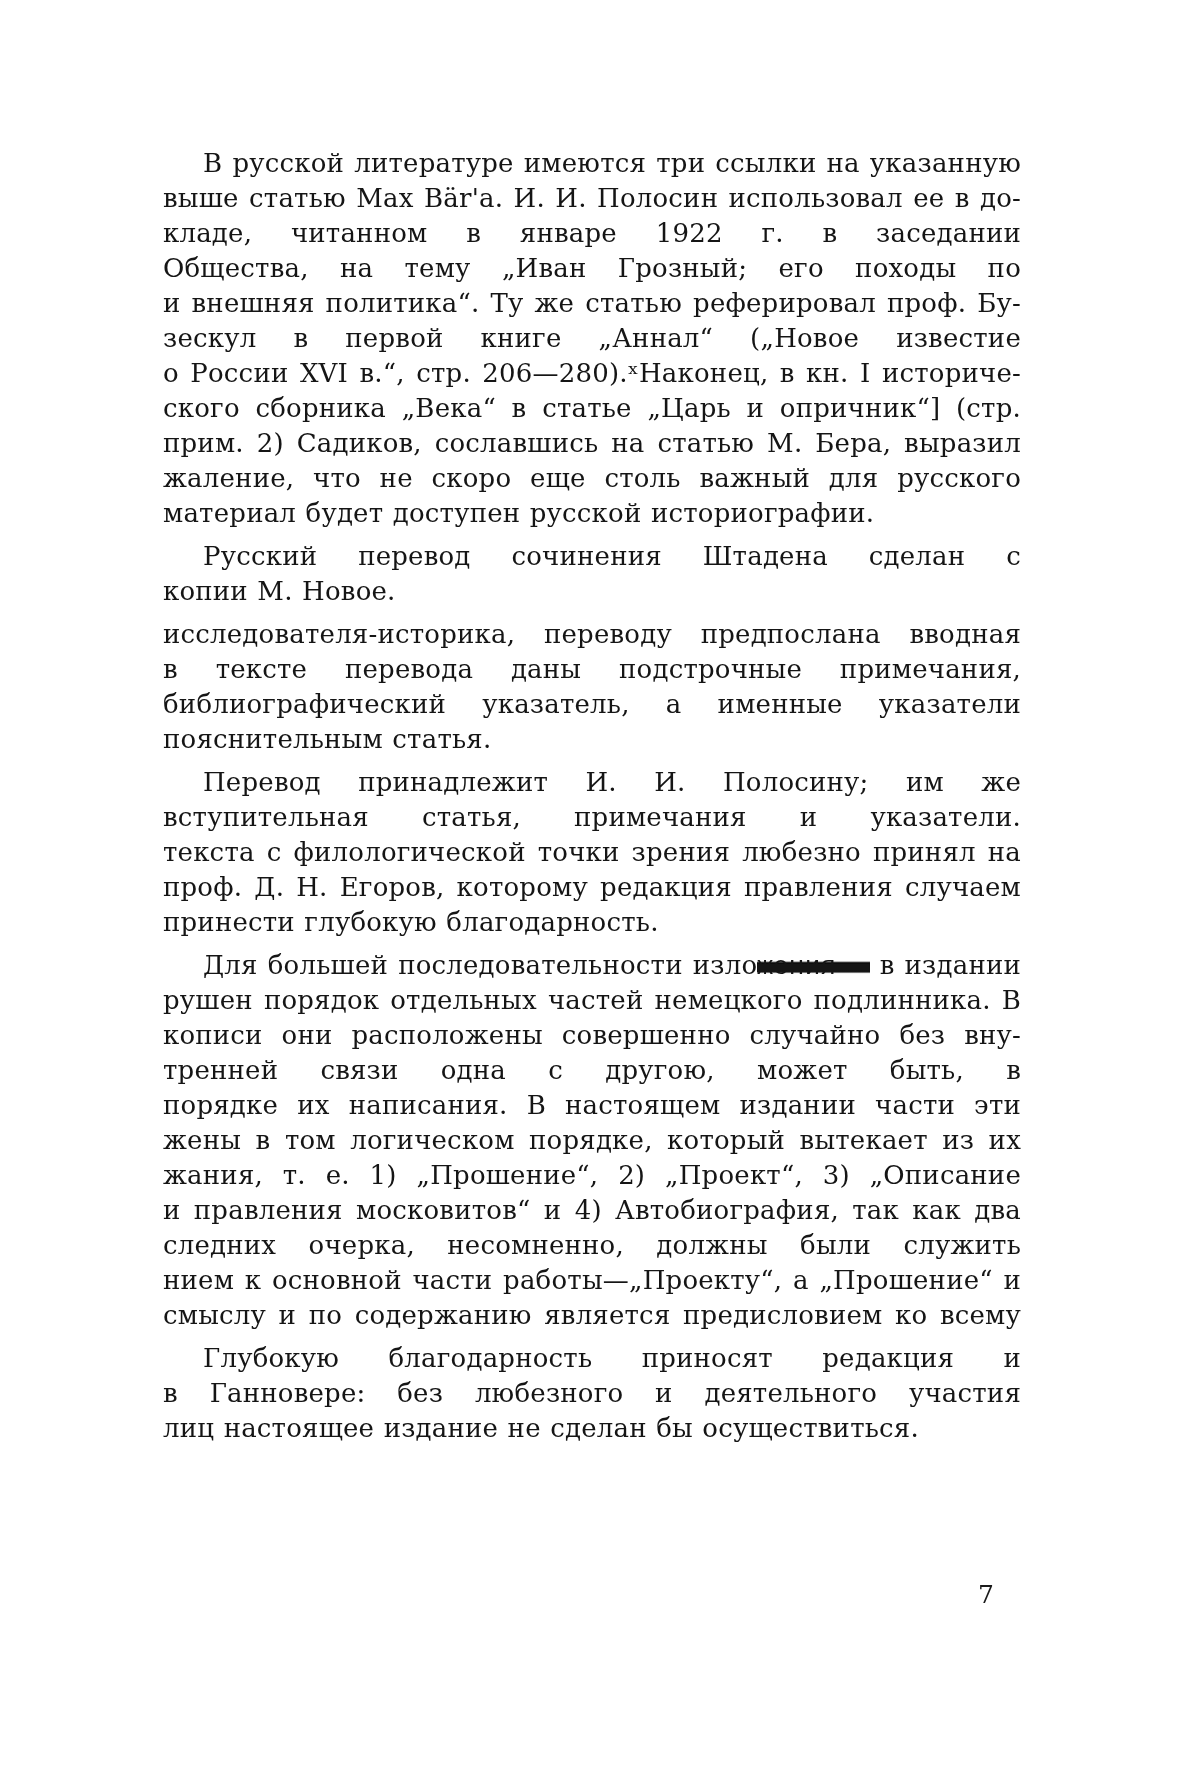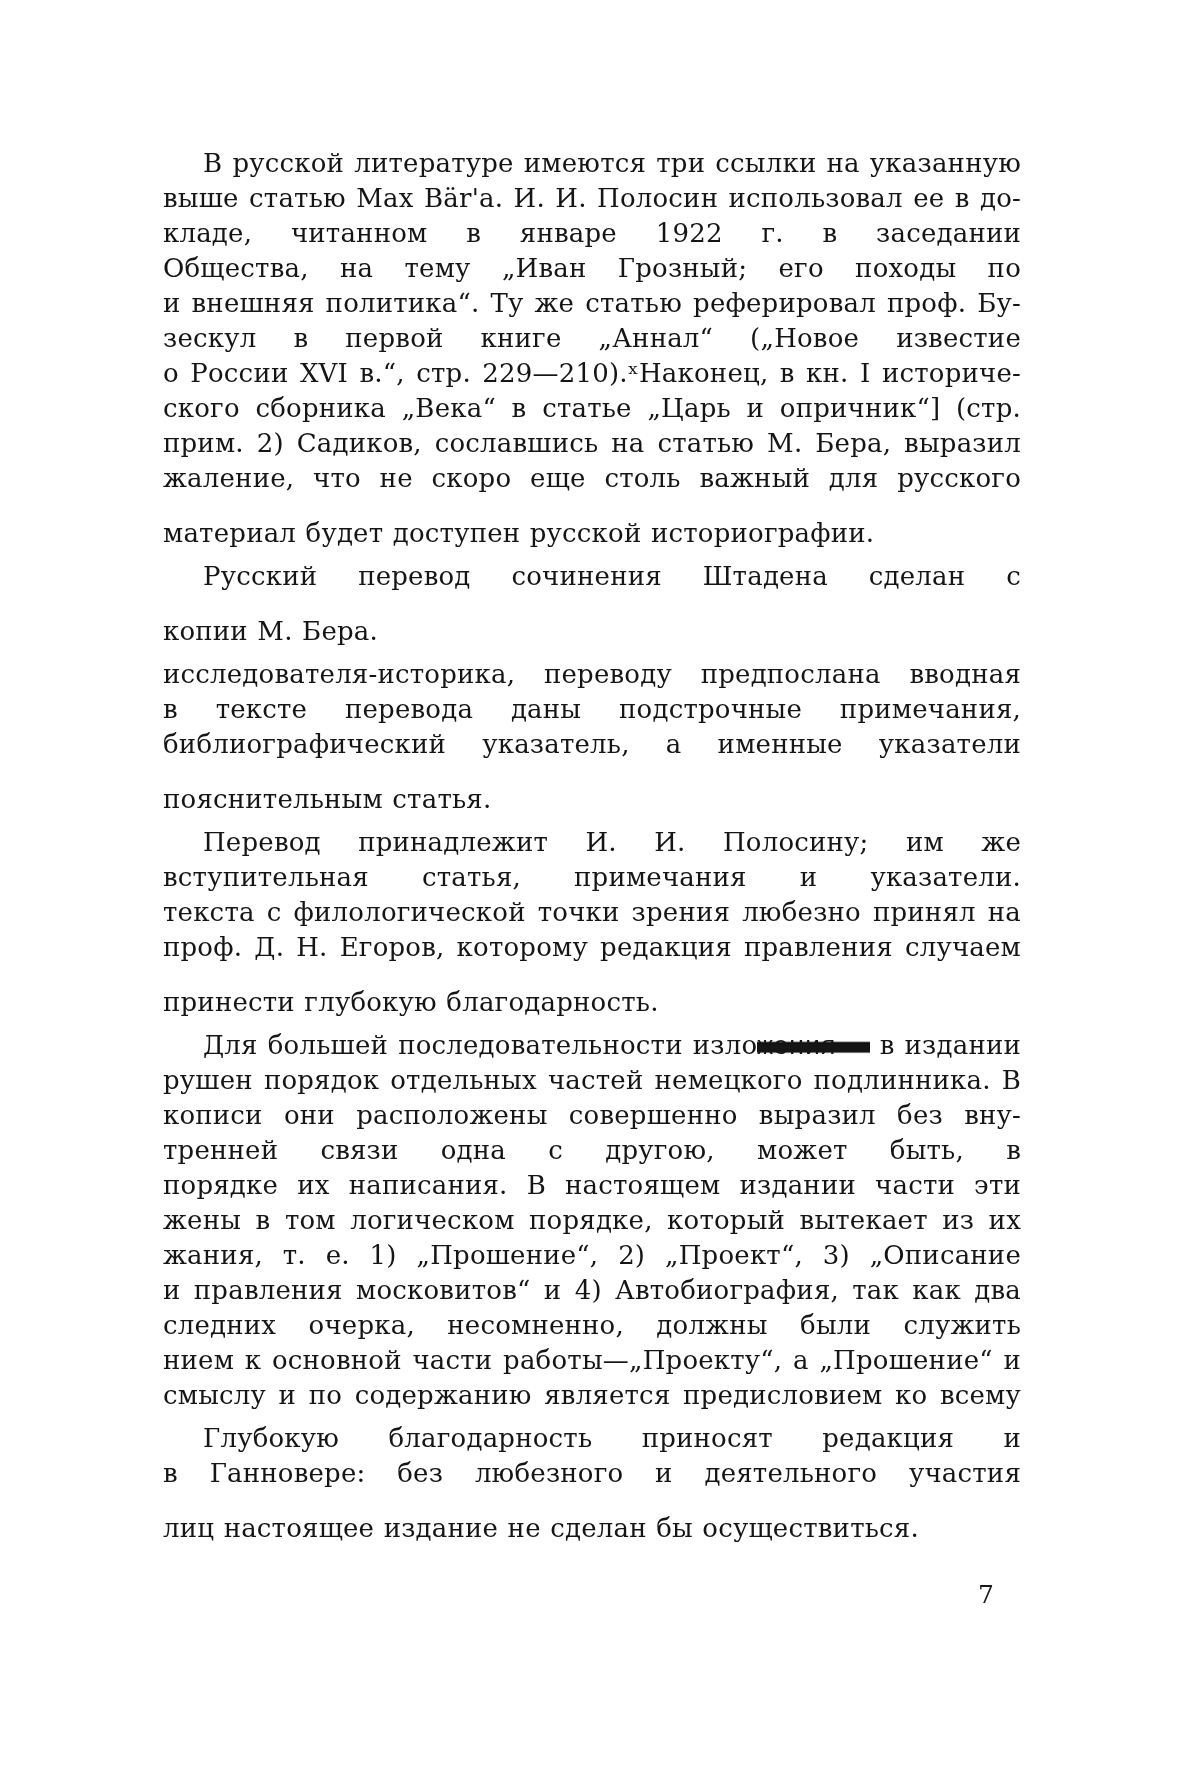--- a/index.html
+++ b/index.html
@@ -70,7 +70,7 @@
         <div class="line"><span>Общества, на тему „Иван Грозный; его походы по монастырям</span></div>
         <div class="line"><span>и внешняя политика“. Ту же статью реферировал проф. Бу-</span></div>
         <div class="line"><span>зескул в первой книге „Аннал“ („Новое известие иностранца</span></div>
-        <div class="line"><span>о России XVI в.“, стр. 229—210).ˣНаконец, в кн. I историче-</span></div>
+        <div class="line"><span>о России XVI в.“, стр. 206—280).ˣНаконец, в кн. I историче-</span></div>
         <div class="line"><span>ского сборника „Века“ в статье „Царь и опричник“] (стр. 48,</span></div>
         <div class="line"><span>прим. 2) Садиков, сославшись на статью М. Бера, выразил со-</span></div>
         <div class="line"><span>жаление, что не скоро еще столь важный для русского историка</span></div>

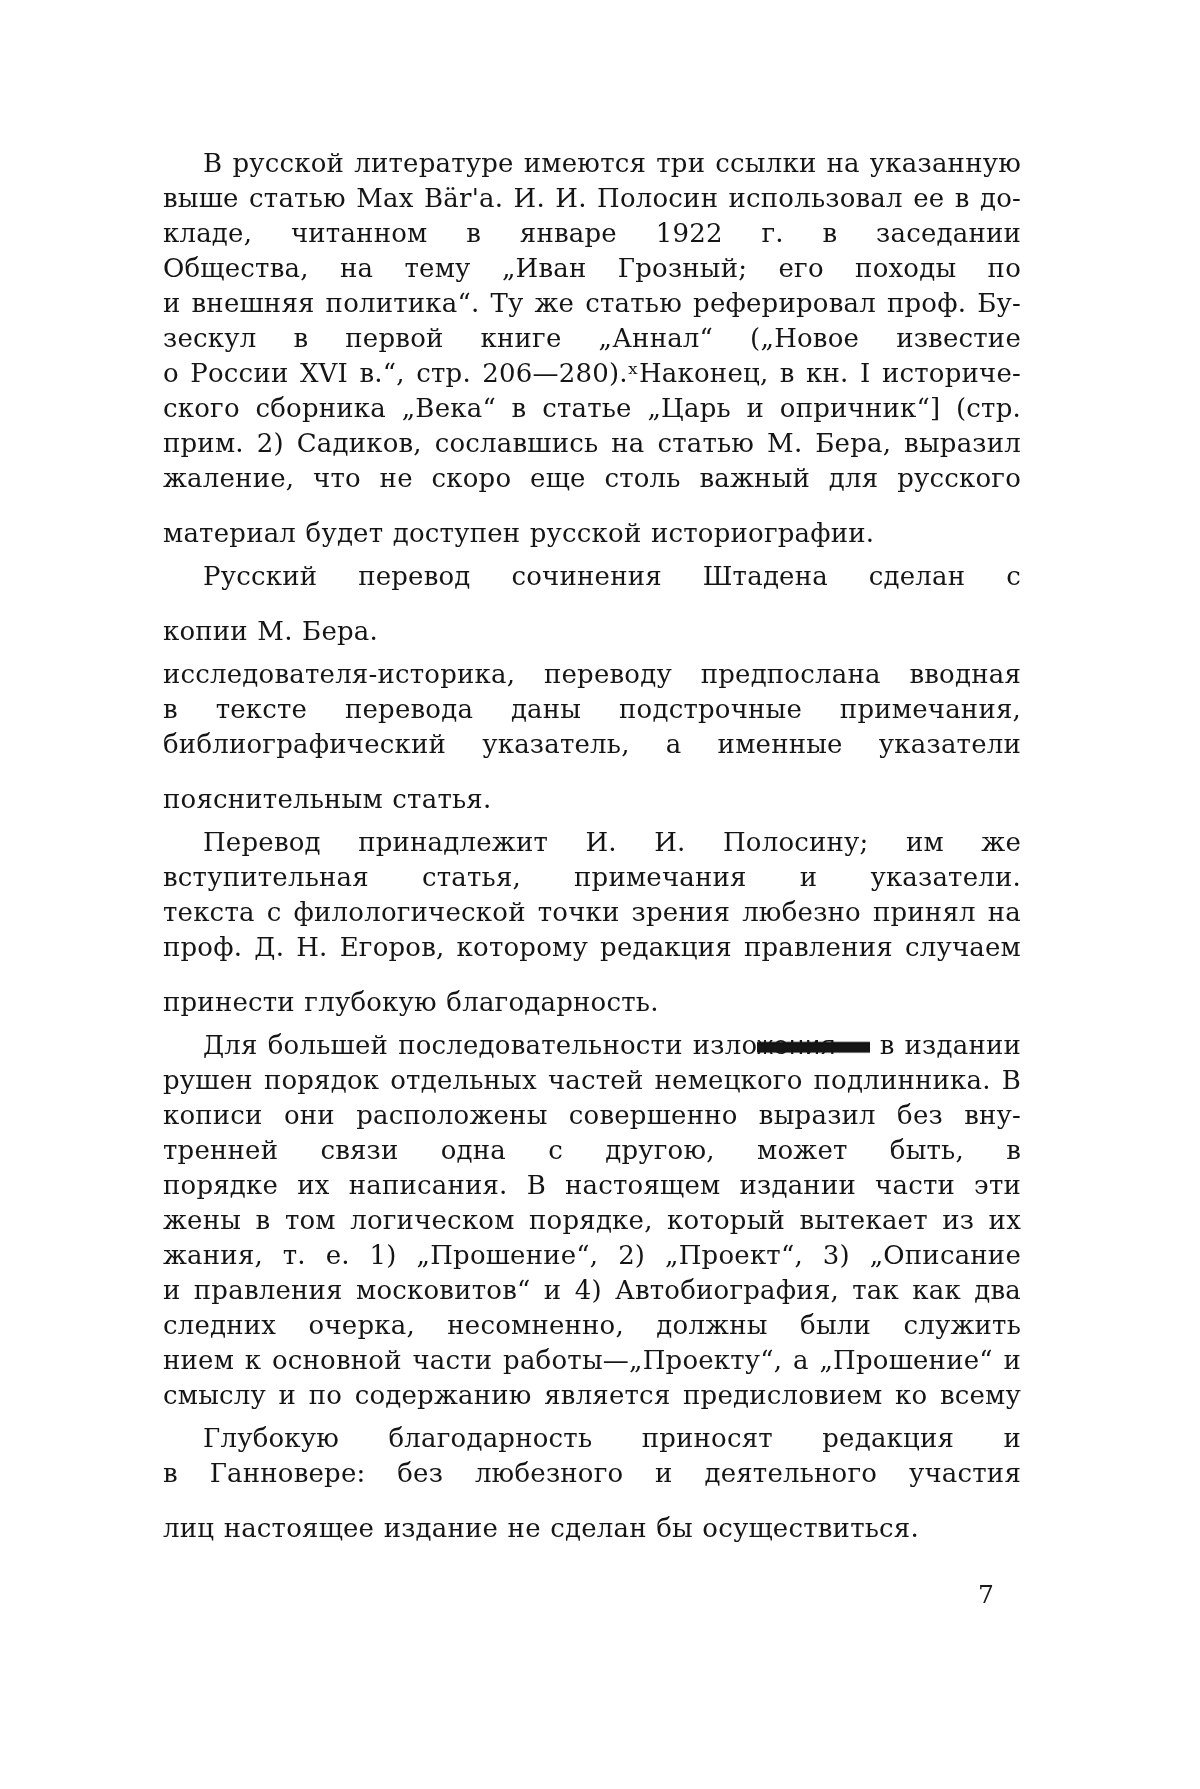--- a/index.html
+++ b/index.html
@@ -30,7 +30,7 @@
     word-spacing:1px;
   }
   .line.first { text-indent:40px; }
-  .line.last  { text-align-last:left;margin-top:20px; }
+  .line.last  { text-align-last:left; }
   .blot {
     position:relative;
     background:linear-gradient(to bottom, transparent 30%, #0c0c0c 36%, #161616 66%, transparent 72%);

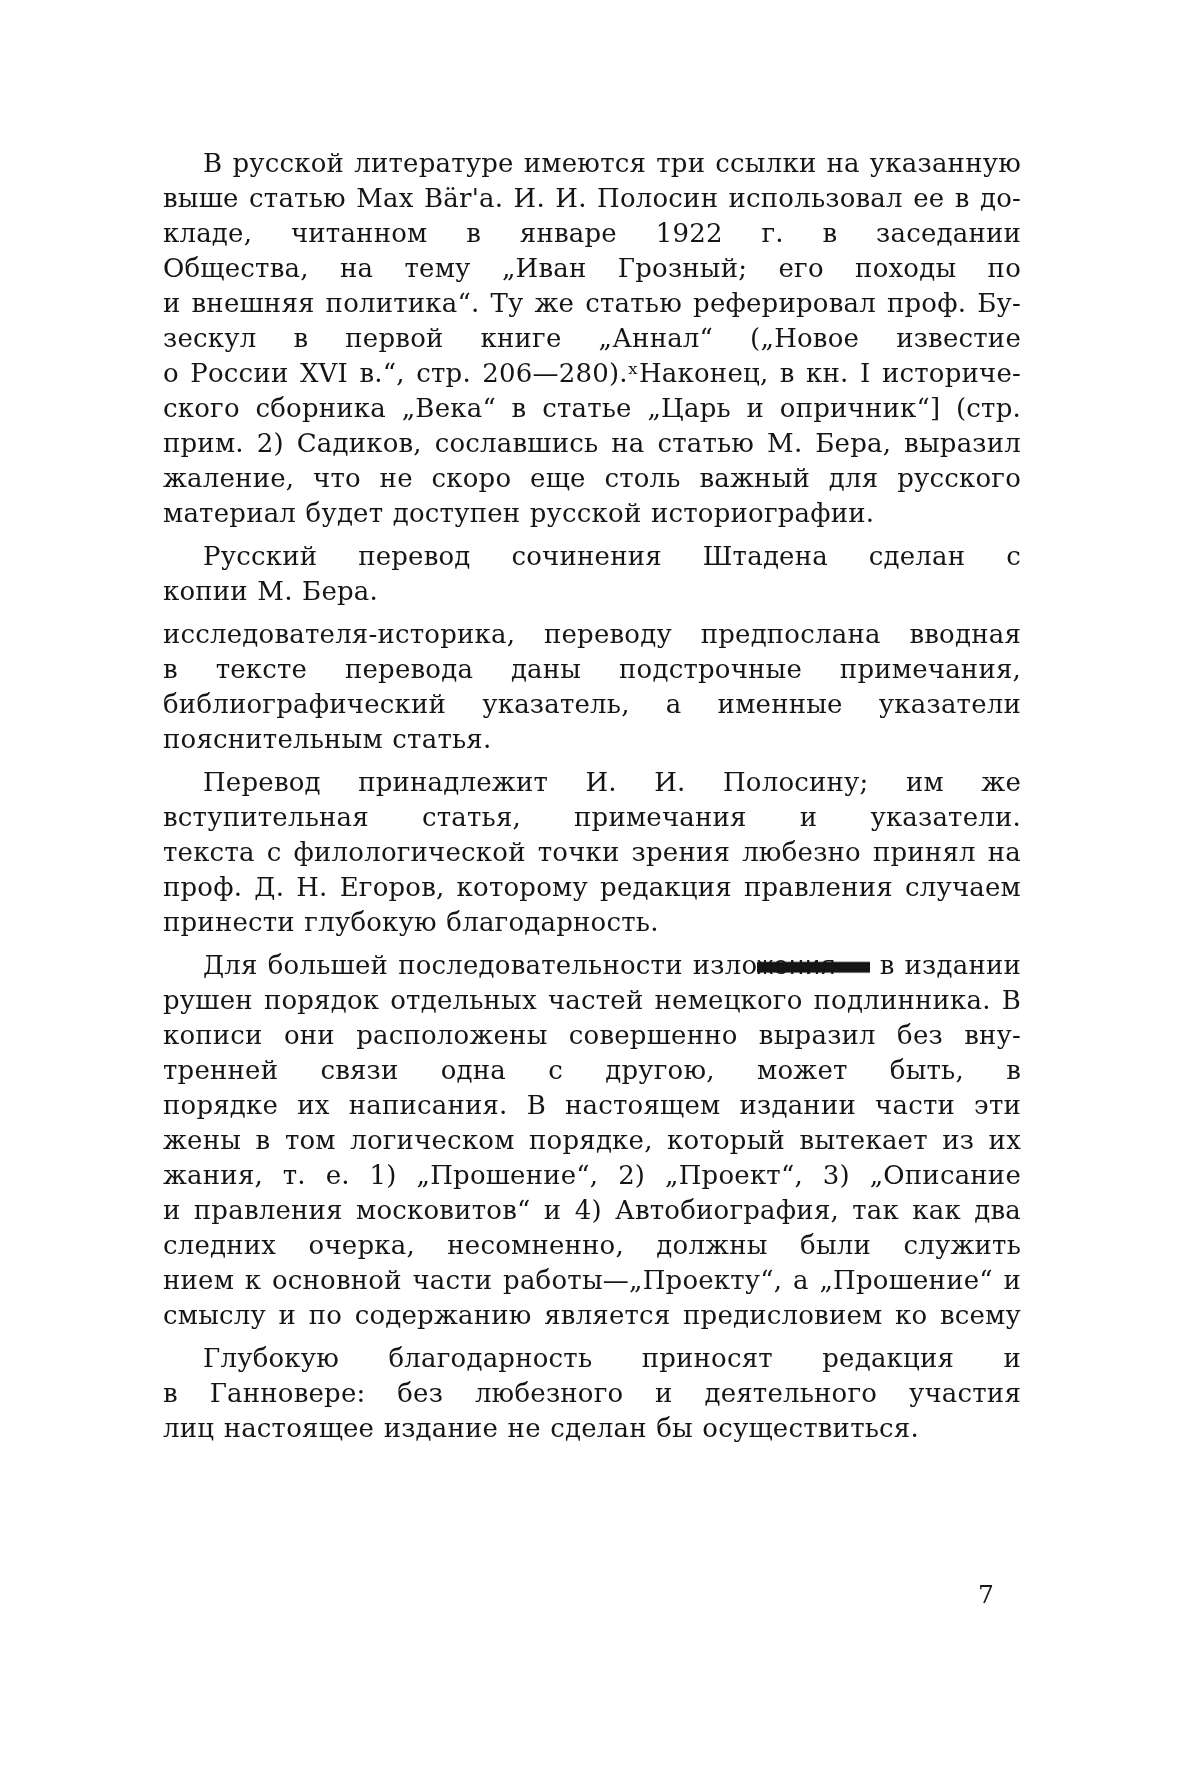--- a/index.html
+++ b/index.html
@@ -78,7 +78,7 @@
       </div>
       <div class="paragraph">
         <div class="line first"><span>Русский перевод сочинения Штадена сделан с превосходной</span></div>
-        <div class="line last"><span>копии М. Бера.</span></div>
+        <div class="line last"><span>копии М. Новое.</span></div>
       </div>
       <div class="paragraph">
         <div class="line"><span>исследователя-историка, переводу предпослана вводная статья,</span></div>

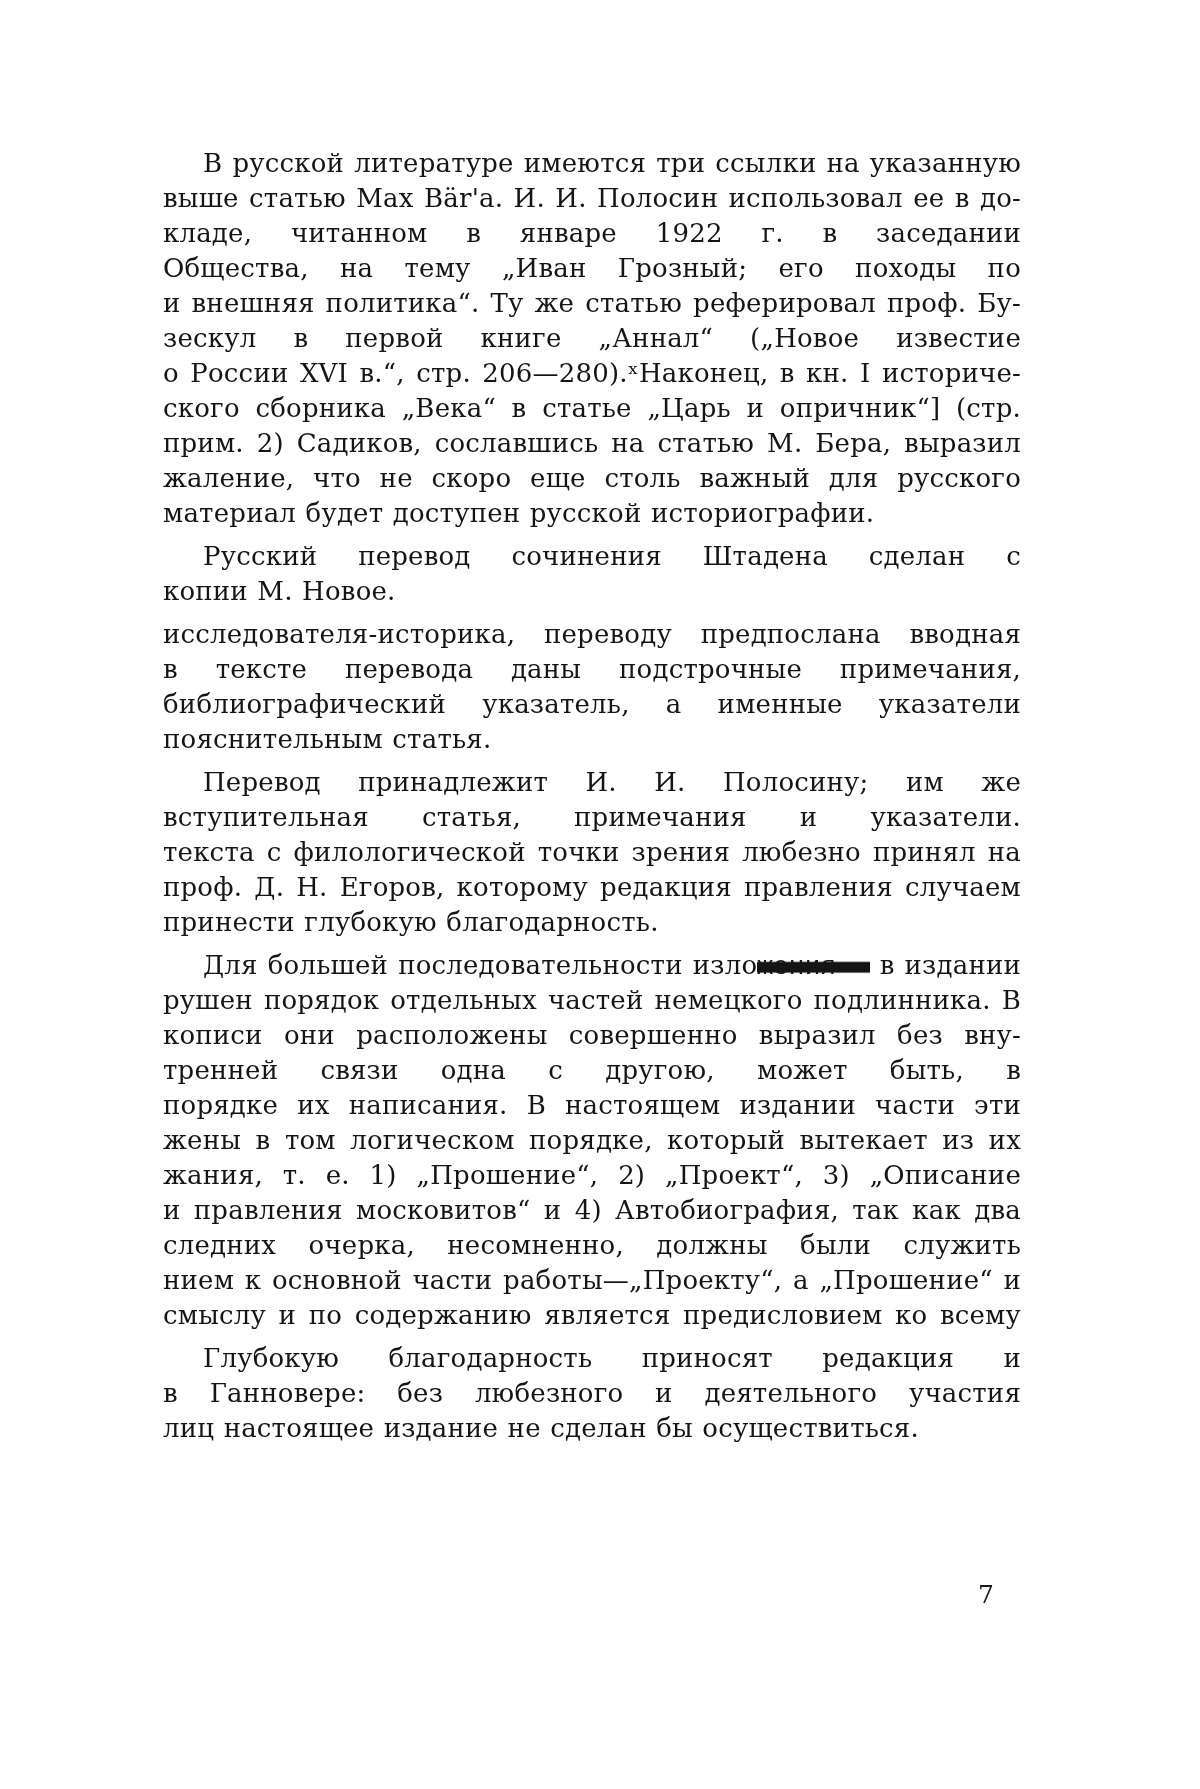--- a/index.html
+++ b/index.html
@@ -96,7 +96,7 @@
       <div class="paragraph">
         <div class="line first"><span>Для большей последовательности изло</span><span class="blot">жения —</span><span> в издании на-</span></div>
         <div class="line"><span>рушен порядок отдельных частей немецкого подлинника. В ру-</span></div>
-        <div class="line"><span>кописи они расположены совершенно выразил без вну-</span></div>
+        <div class="line"><span>кописи они расположены совершенно случайно без вну-</span></div>
         <div class="line"><span>тренней связи одна с другою, может быть, в хронологическом</span></div>
         <div class="line"><span>порядке их написания. В настоящем издании части эти располо-</span></div>
         <div class="line"><span>жены в том логическом порядке, который вытекает из их содер-</span></div>

